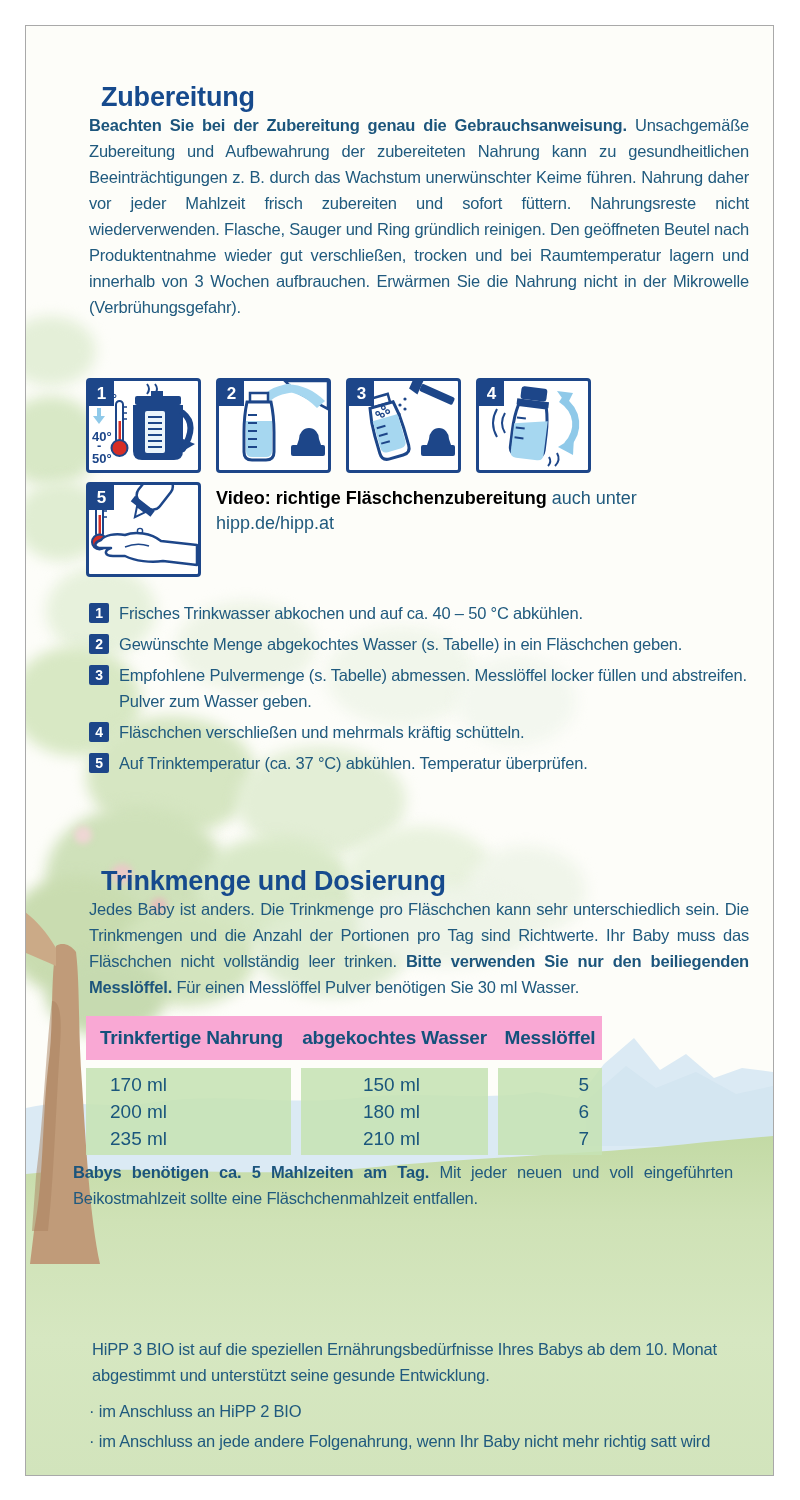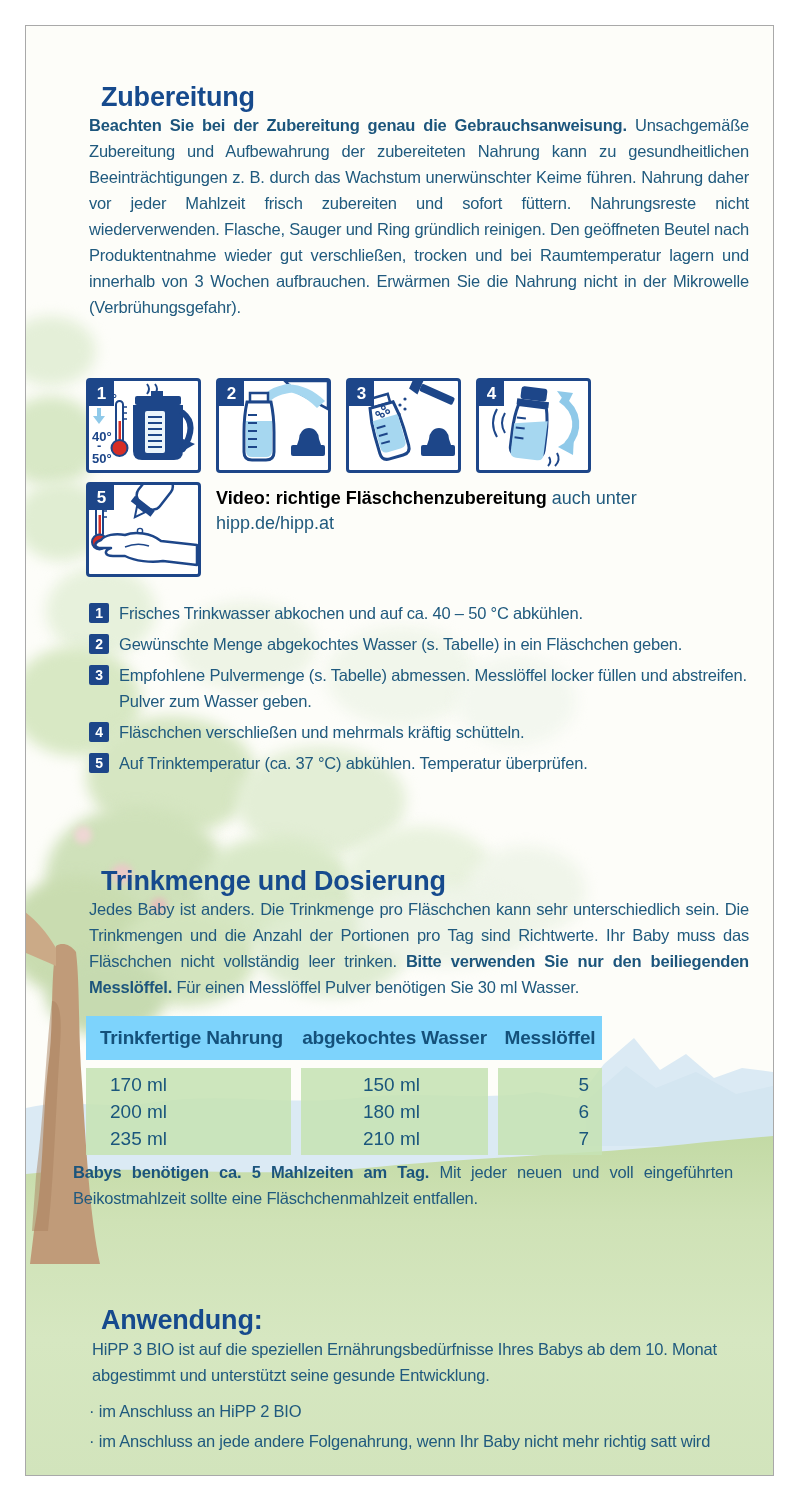--- a/index.html
+++ b/index.html
@@ -24,7 +24,7 @@
   .step{display:flex;column-gap:10px;font-size:16.5px;line-height:26px;letter-spacing:-0.2px;color:#205a7e;}
   .nbadge{flex:0 0 auto;width:20px;height:20px;margin-top:3px;background:#1d4689;color:#fff;
           border-radius:2px;font-size:14px;font-weight:bold;display:flex;align-items:center;justify-content:center;}
-  .tbl-head{position:absolute;z-index:1;width:516px;height:44px;background:#7dd3fc;display:flex;align-items:center;
+  .tbl-head{position:absolute;z-index:1;width:516px;height:44px;background:#f9a8d4;display:flex;align-items:center;
             font-size:19px;font-weight:bold;color:#14517b;letter-spacing:-0.2px;}
   .tbl-head .h1{width:205px;padding-left:14px;box-sizing:border-box;}
   .tbl-head .h2{width:187px;margin-left:10px;text-align:center;}

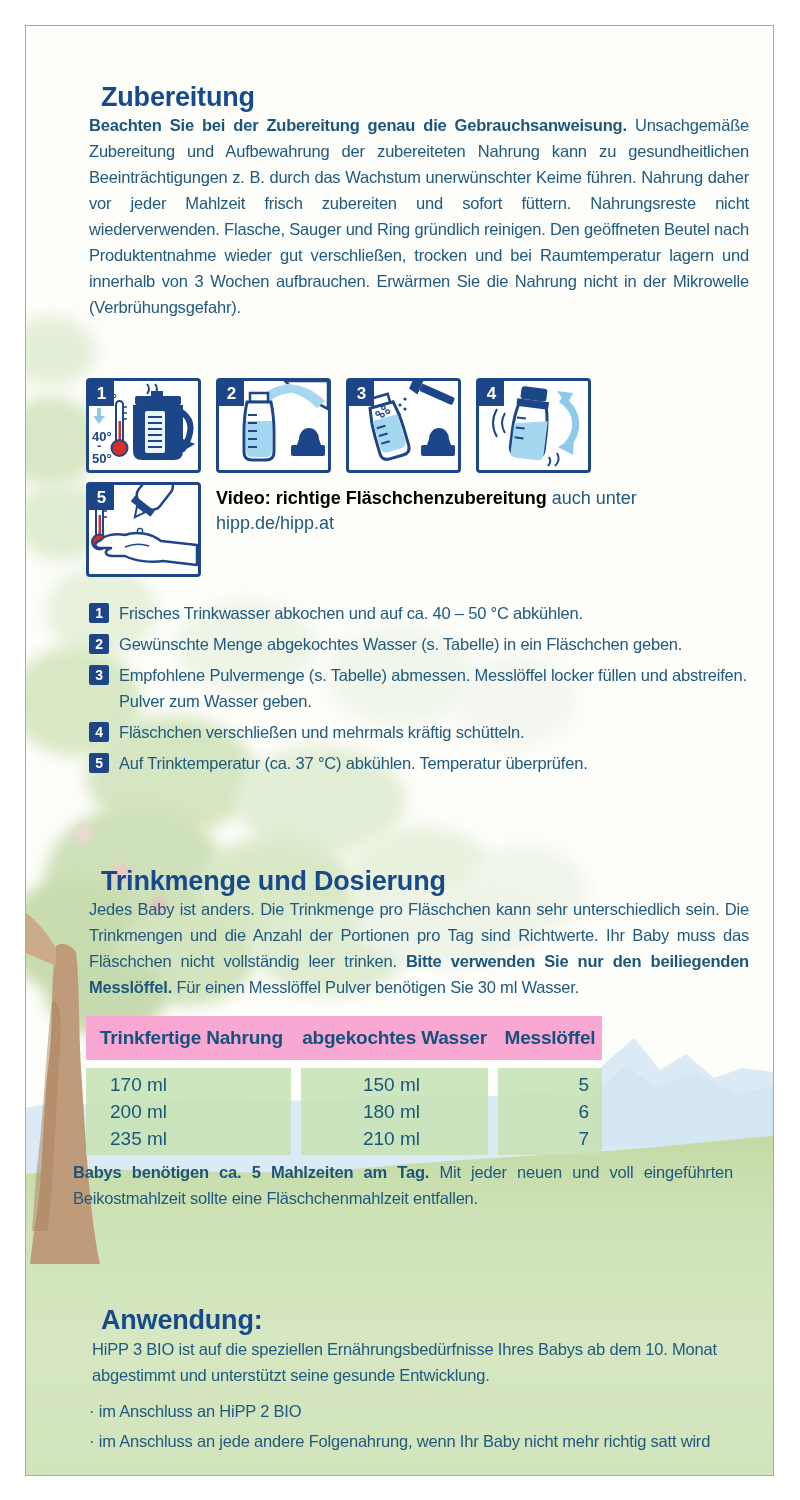--- a/index.html
+++ b/index.html
@@ -278,7 +278,6 @@
 
   <p class="para" style="left:47px;top:1133px;margin:0;"><b>Babys benötigen ca. 5 Mahlzeiten am Tag.</b><span> Mit jeder neuen und voll eingeführten Beikostmahlzeit sollte eine Fläschchenmahlzeit entfallen.</span></p>
 
-  <h1 class="sec" style="left:63px;top:1267px;">Anwendung:</h1>
   <p class="para" style="left:66px;top:1310px;margin:0;text-align:left;">HiPP 3 BIO ist auf die speziellen Ernährungsbedürfnisse Ihres Babys ab dem 10. Monat abgestimmt und unterstützt seine gesunde Entwicklung.</p>
   <div class="bullet" style="left:63px;top:1372px;">· im Anschluss an HiPP 2 BIO</div>
   <div class="bullet" style="left:63px;top:1402px;">· im Anschluss an jede andere Folgenahrung, wenn Ihr Baby nicht mehr richtig satt wird</div>

